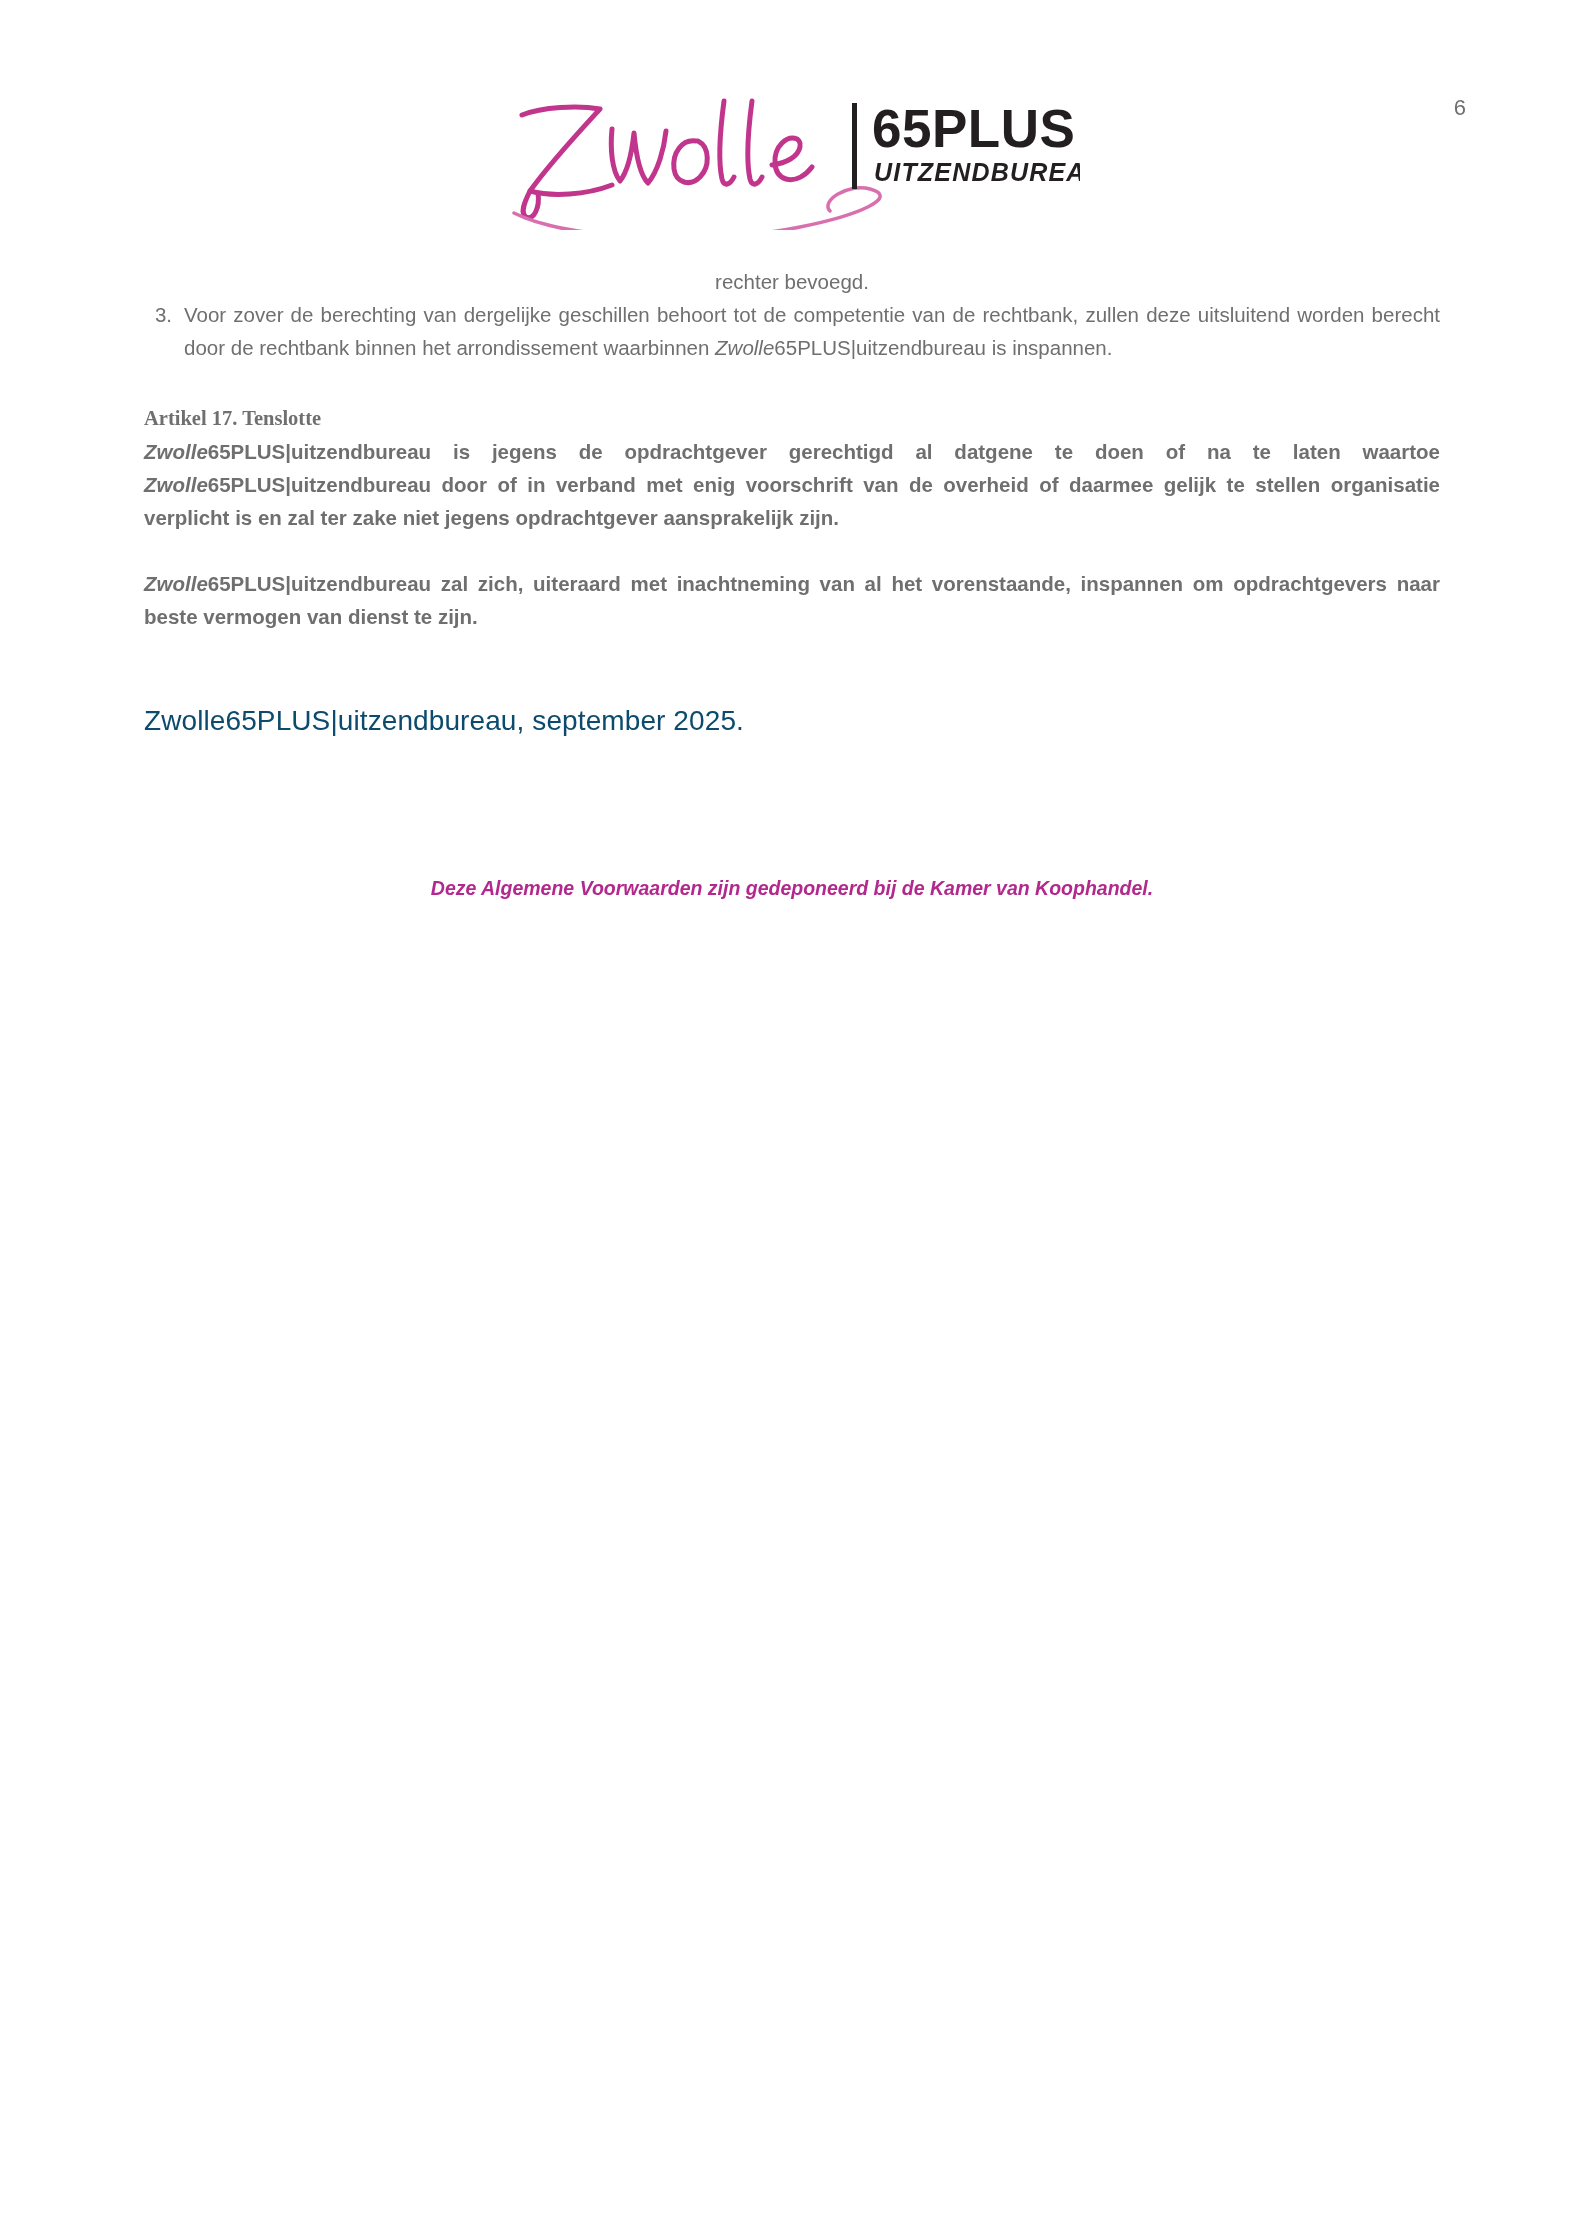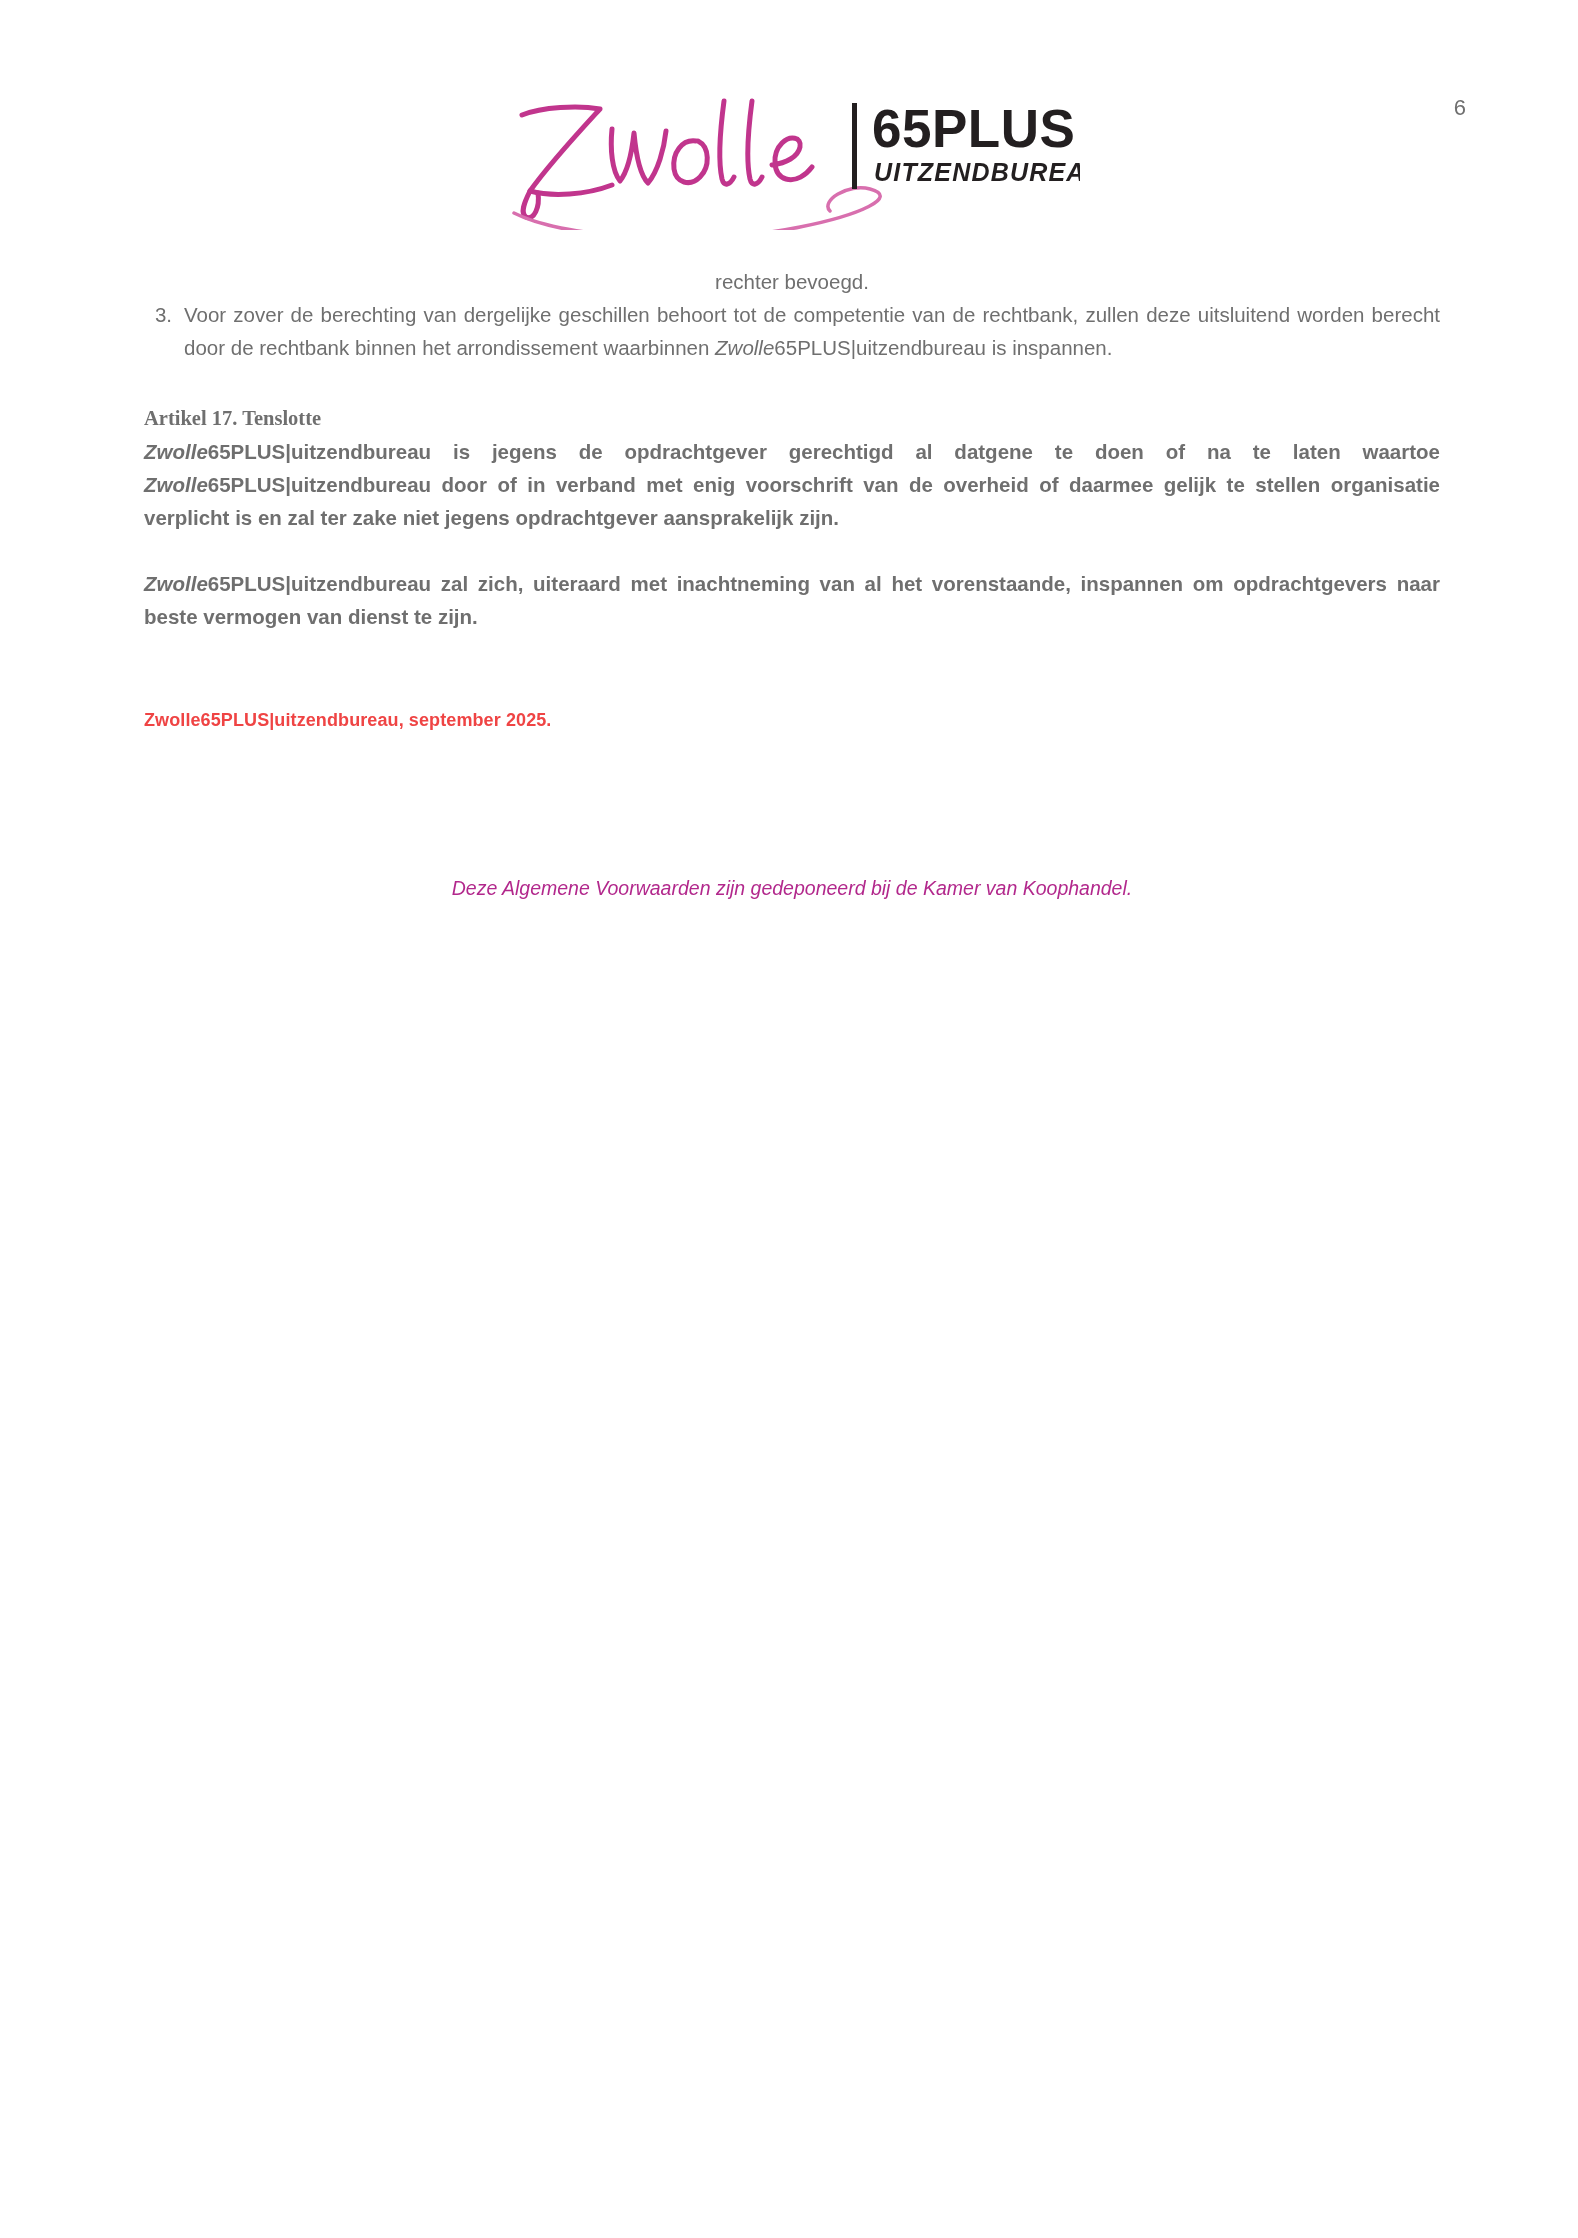--- a/index.html
+++ b/index.html
@@ -106,10 +106,10 @@
   .spacer-l  { height: 33px; }
 
   .signature {
-    font-size: 18px;
+    font-size: 28px;
     line-height: 33px;
-    font-weight: bold;
-    color: #ef4444;
+    font-weight: normal;
+    color: #0c4a6e;
     letter-spacing: 0.1px;
   }
 

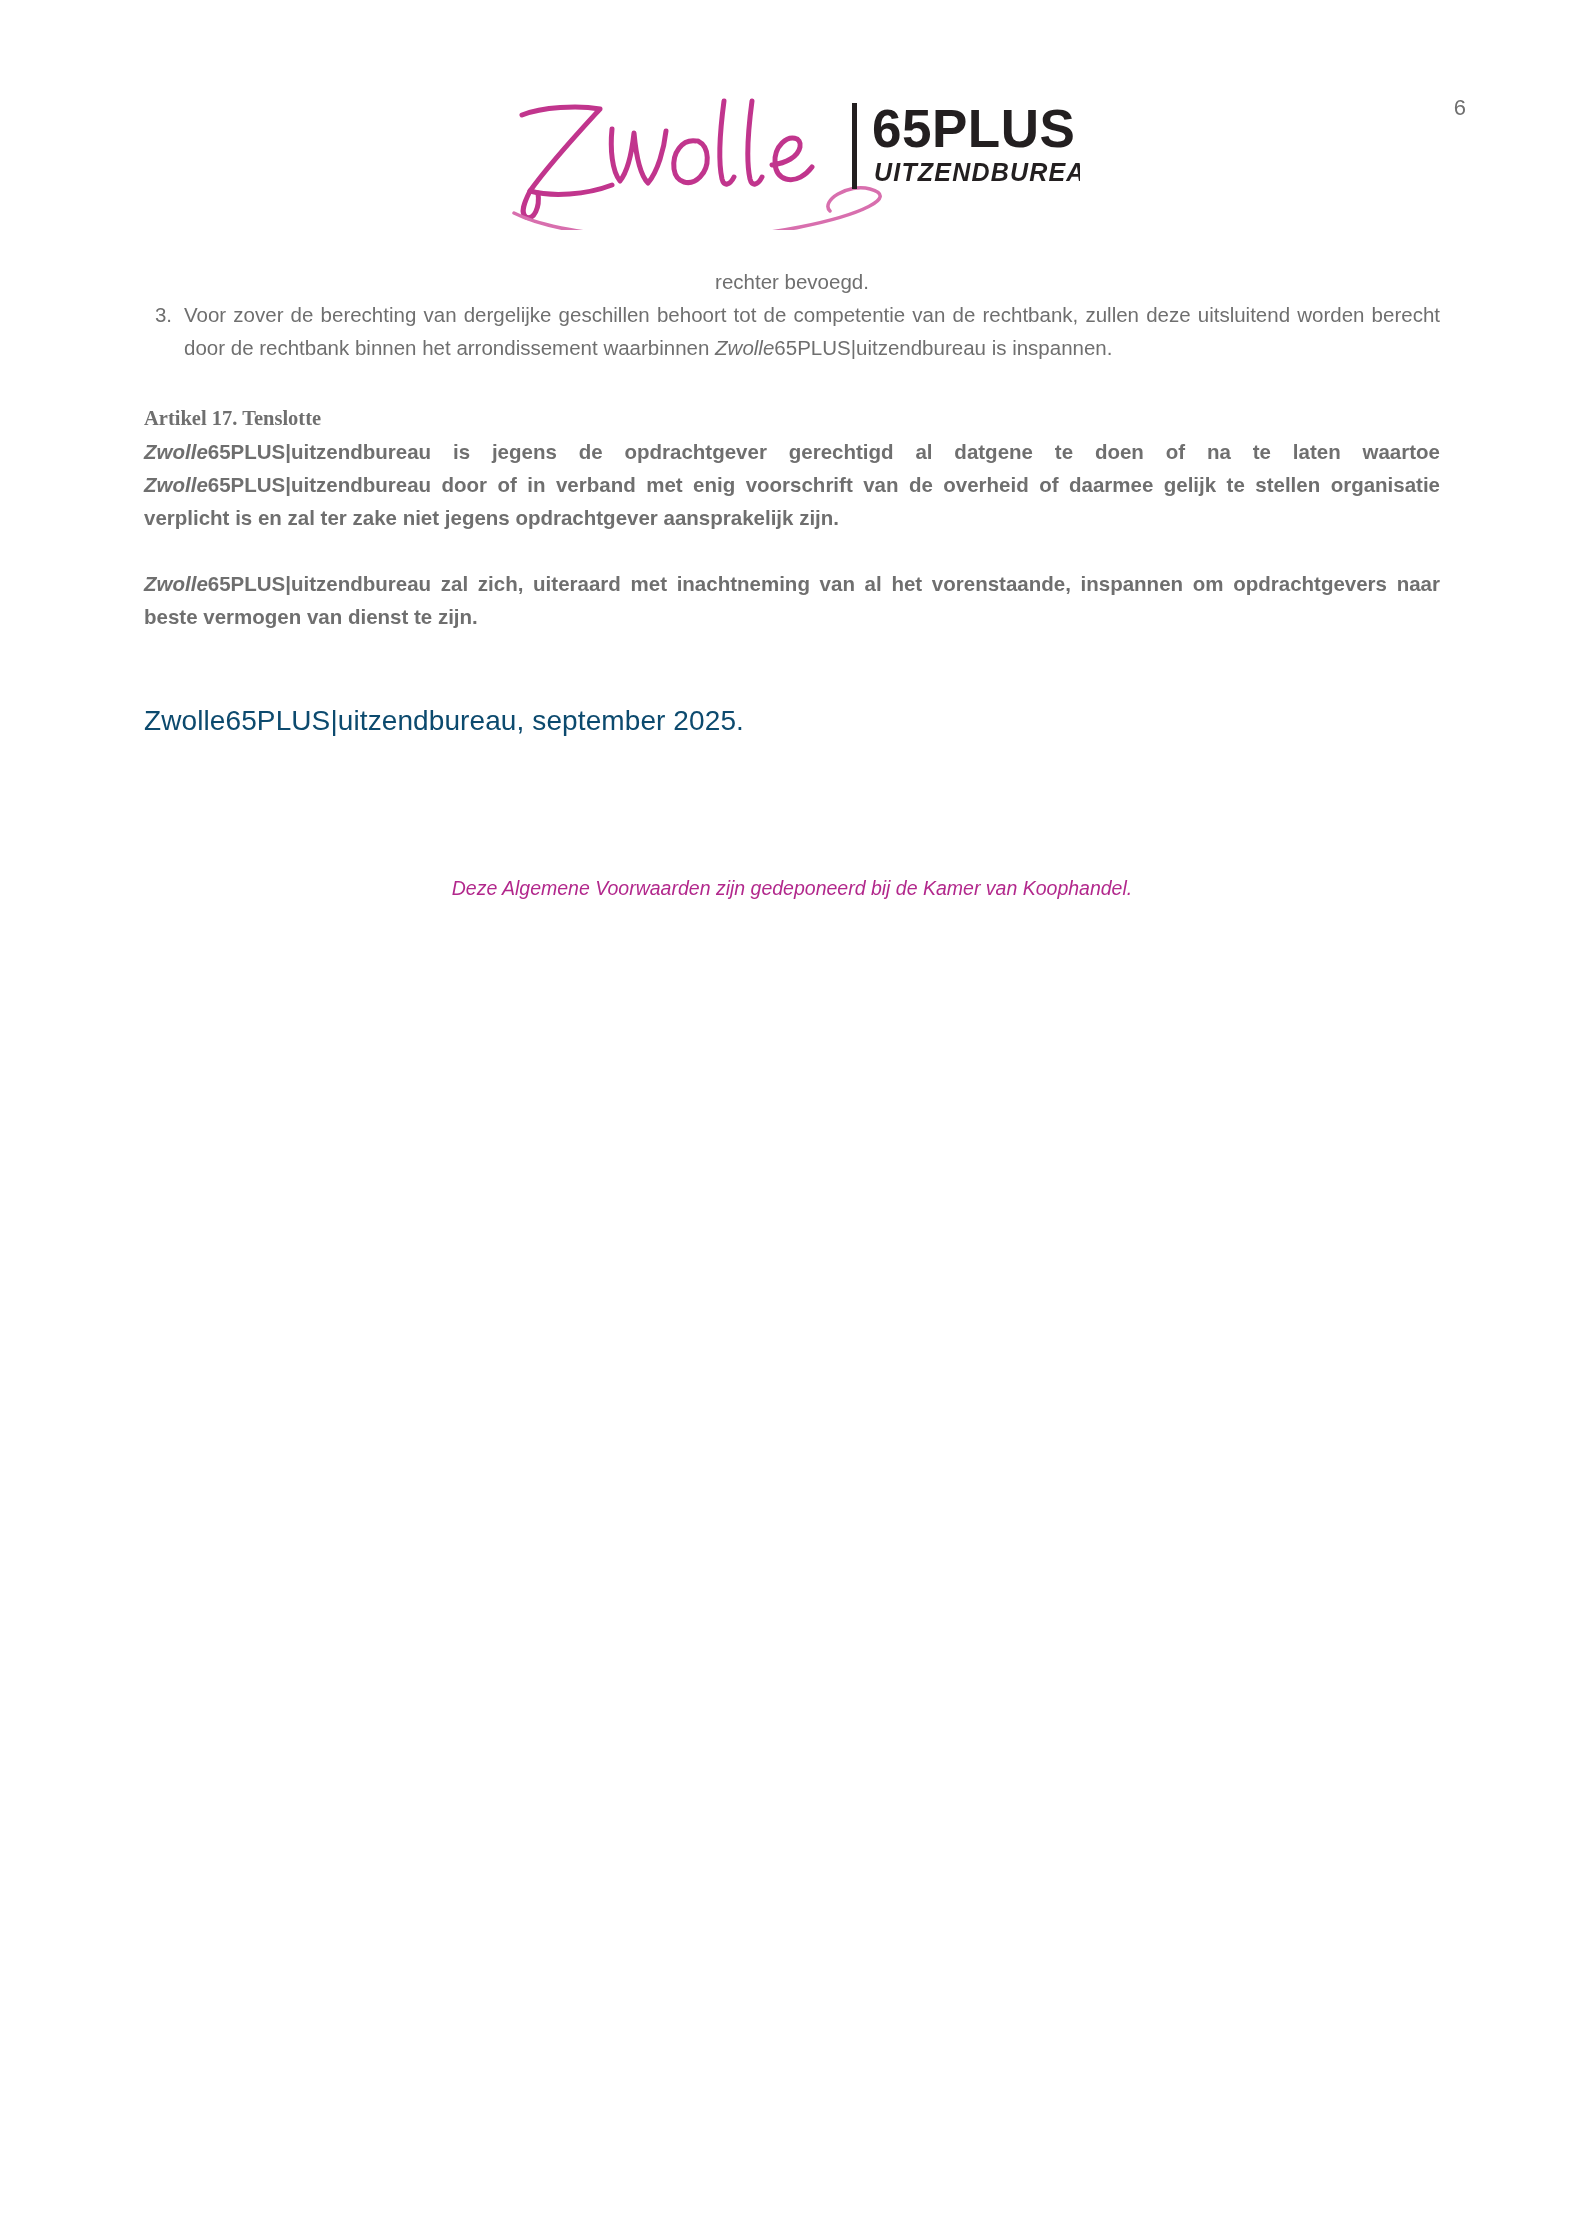--- a/index.html
+++ b/index.html
@@ -120,6 +120,7 @@
     line-height: 30px;
     color: #b2288c;
     margin-top: 0;
+    font-weight: bold;
   }
   .deposit-wrap {
     position: absolute;

